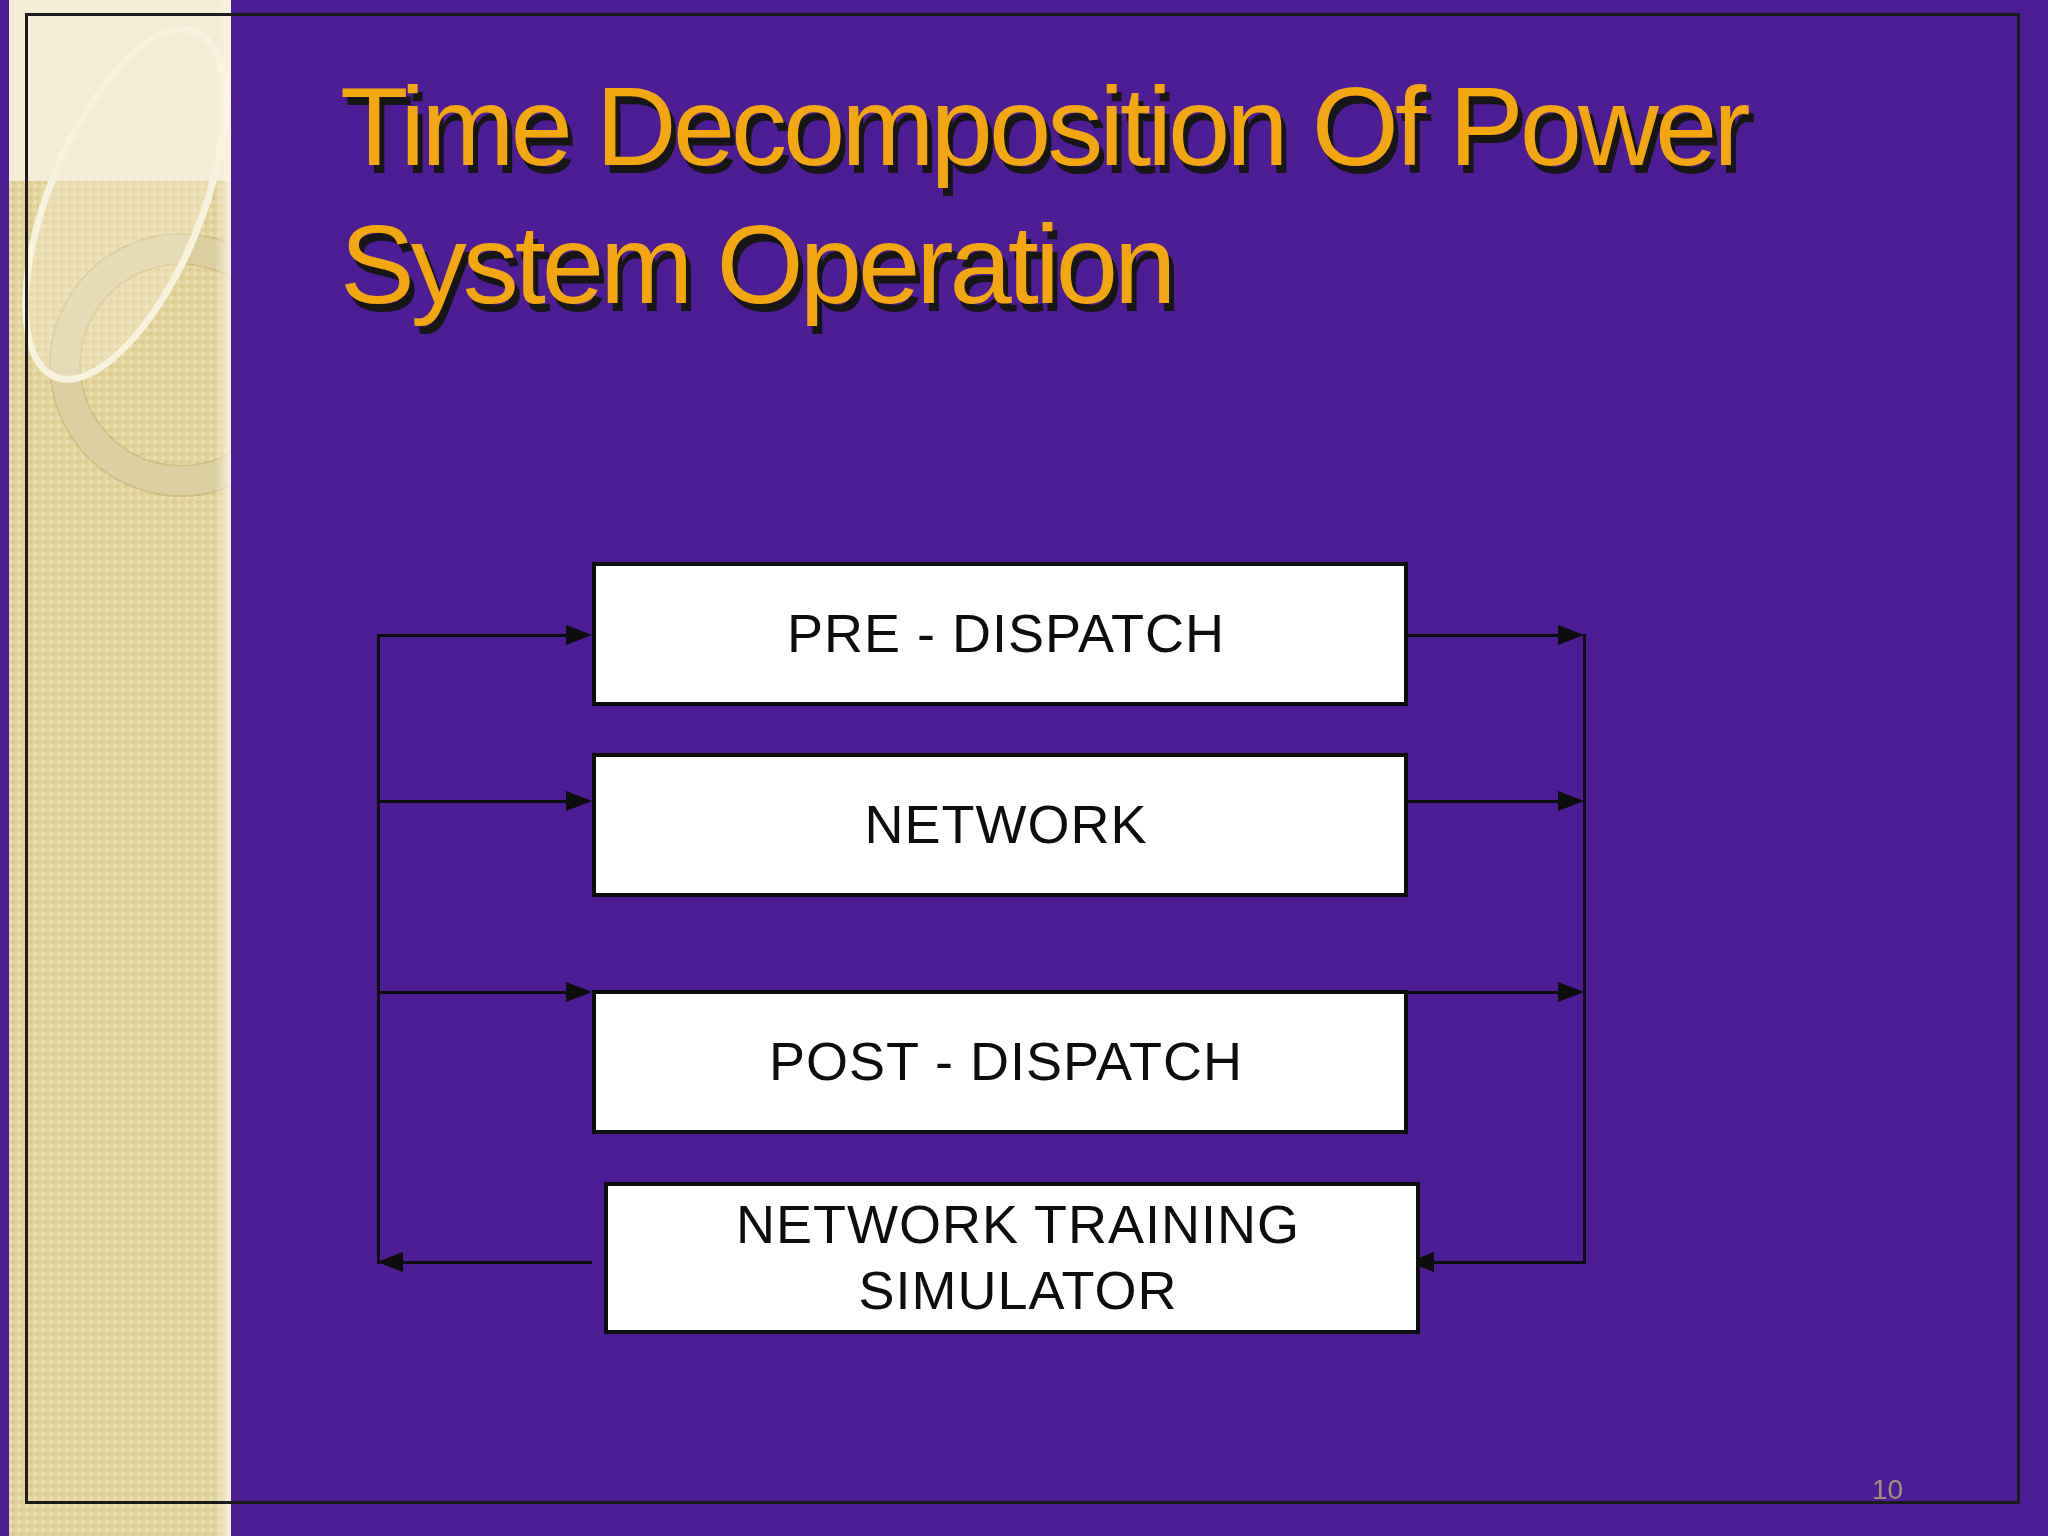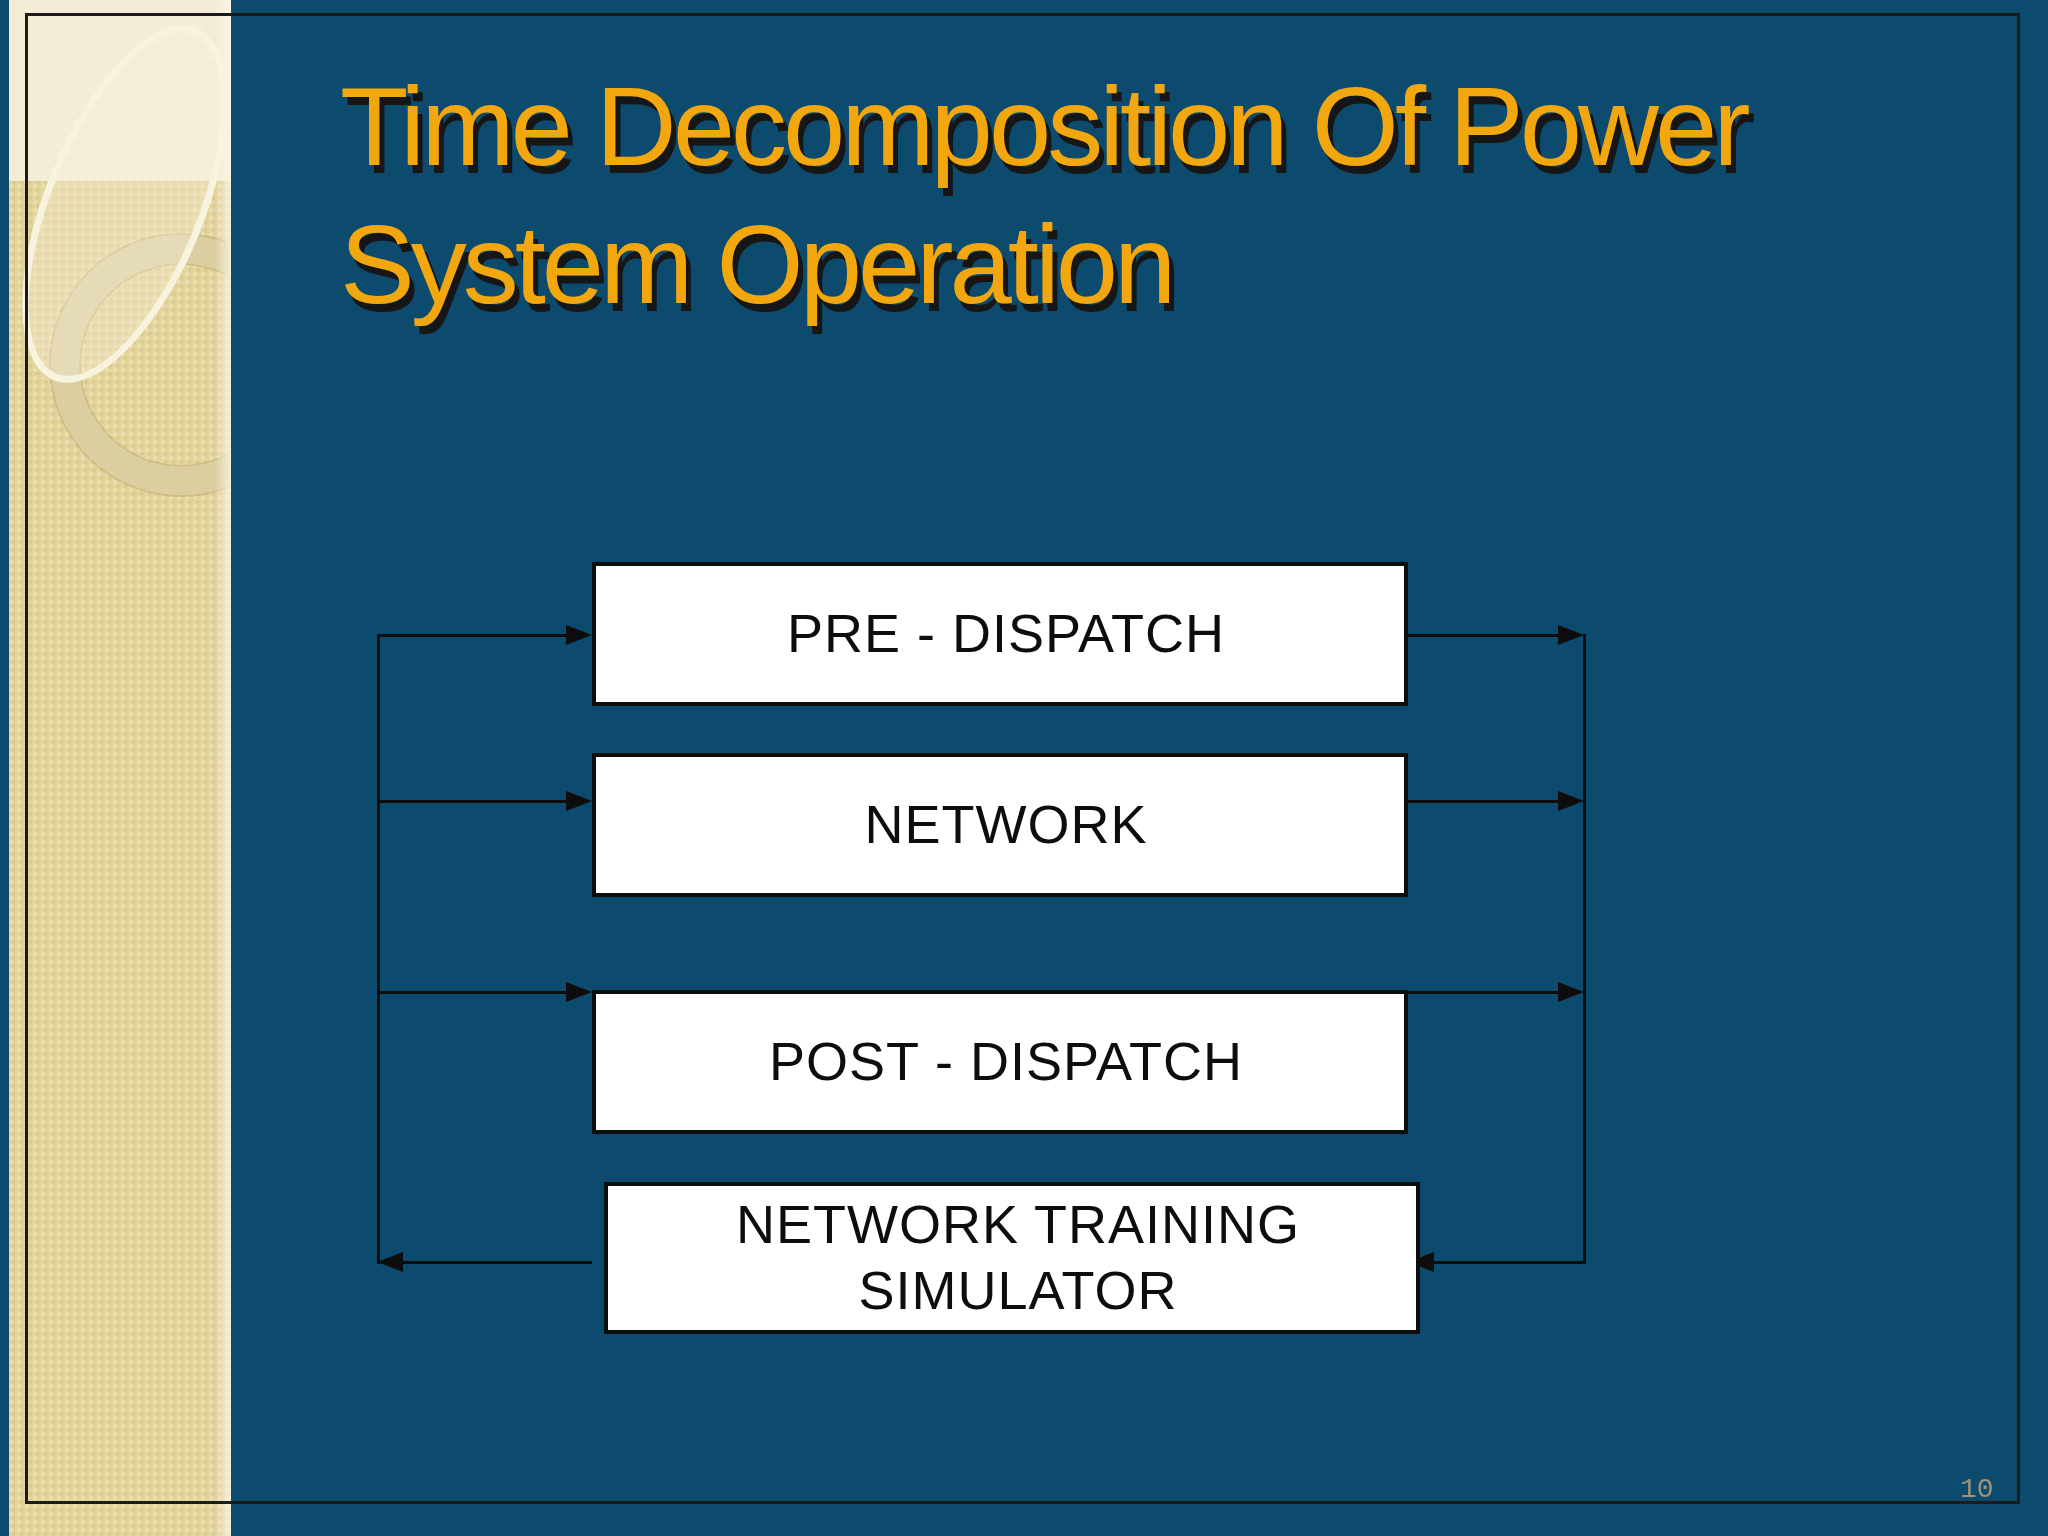--- a/index.html
+++ b/index.html
@@ -11,7 +11,7 @@
     position: relative;
     width: 2048px;
     height: 1536px;
-    background: #0c4a6e;
+    background: #4c1d95;
     overflow: hidden;
     font-family: "Liberation Sans", sans-serif;
   }

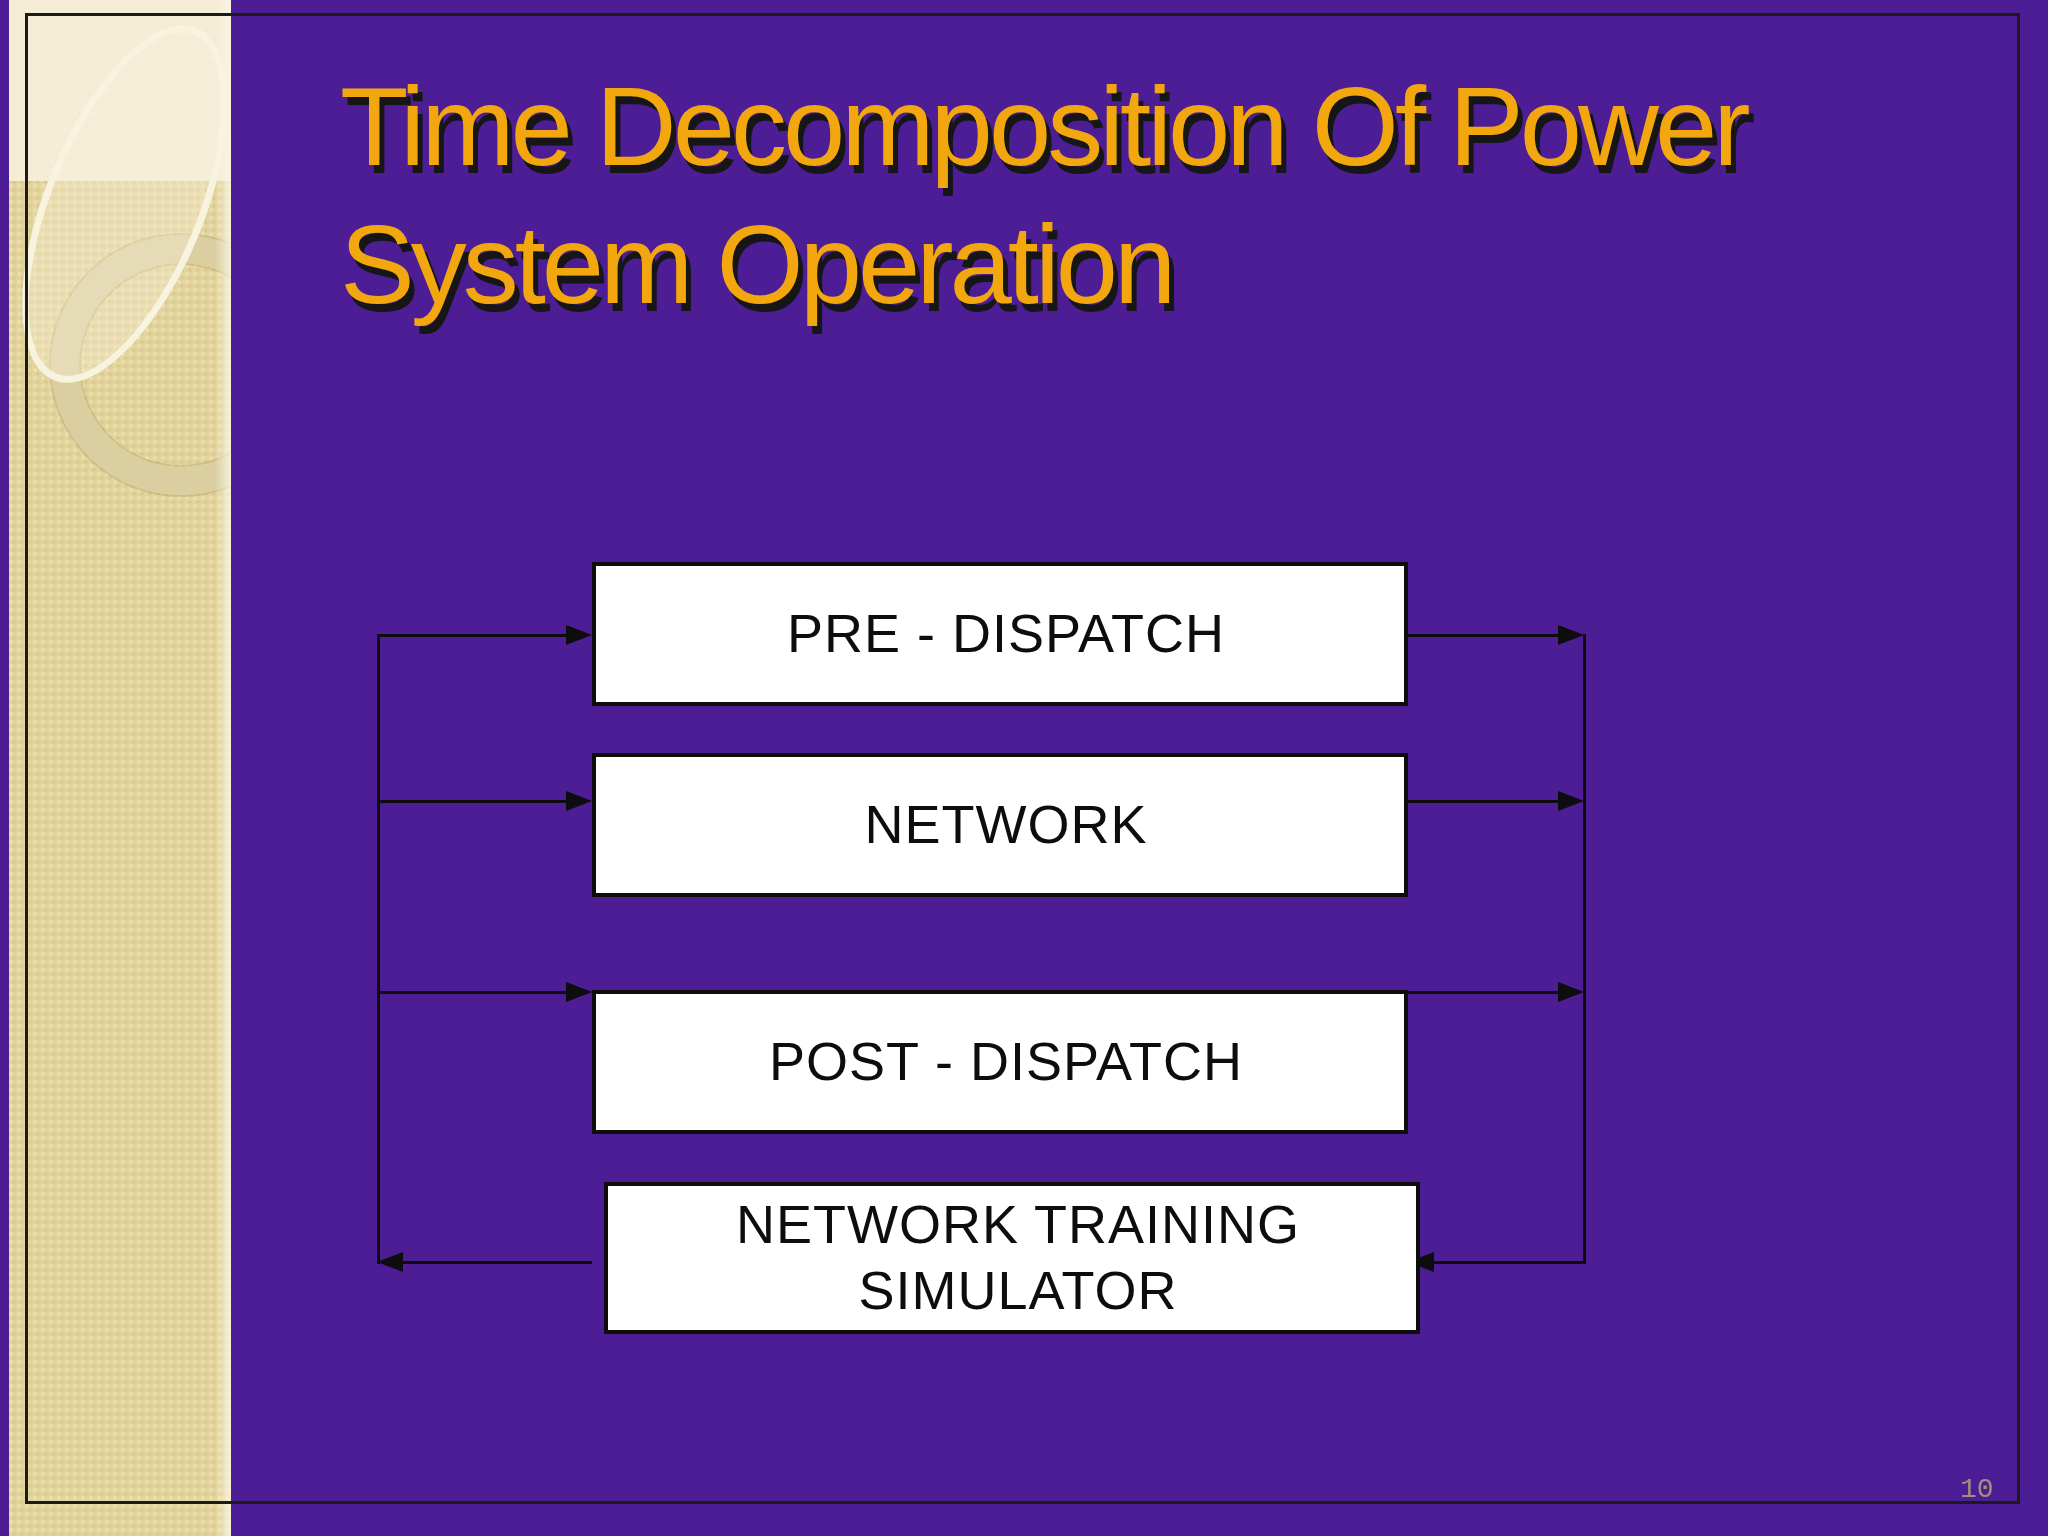--- a/index.html
+++ b/index.html
@@ -134,8 +134,8 @@
   
   .page-number {
     position: absolute;
-    left: 1960px; top: 1474px;
-    font-family: Liberation Mono, monospace;
+    left: 1872px; top: 1474px;
+    font-family: Liberation Sans, sans-serif;
     font-size: 28px;
     color: #9d937d;
     text-align: center;

